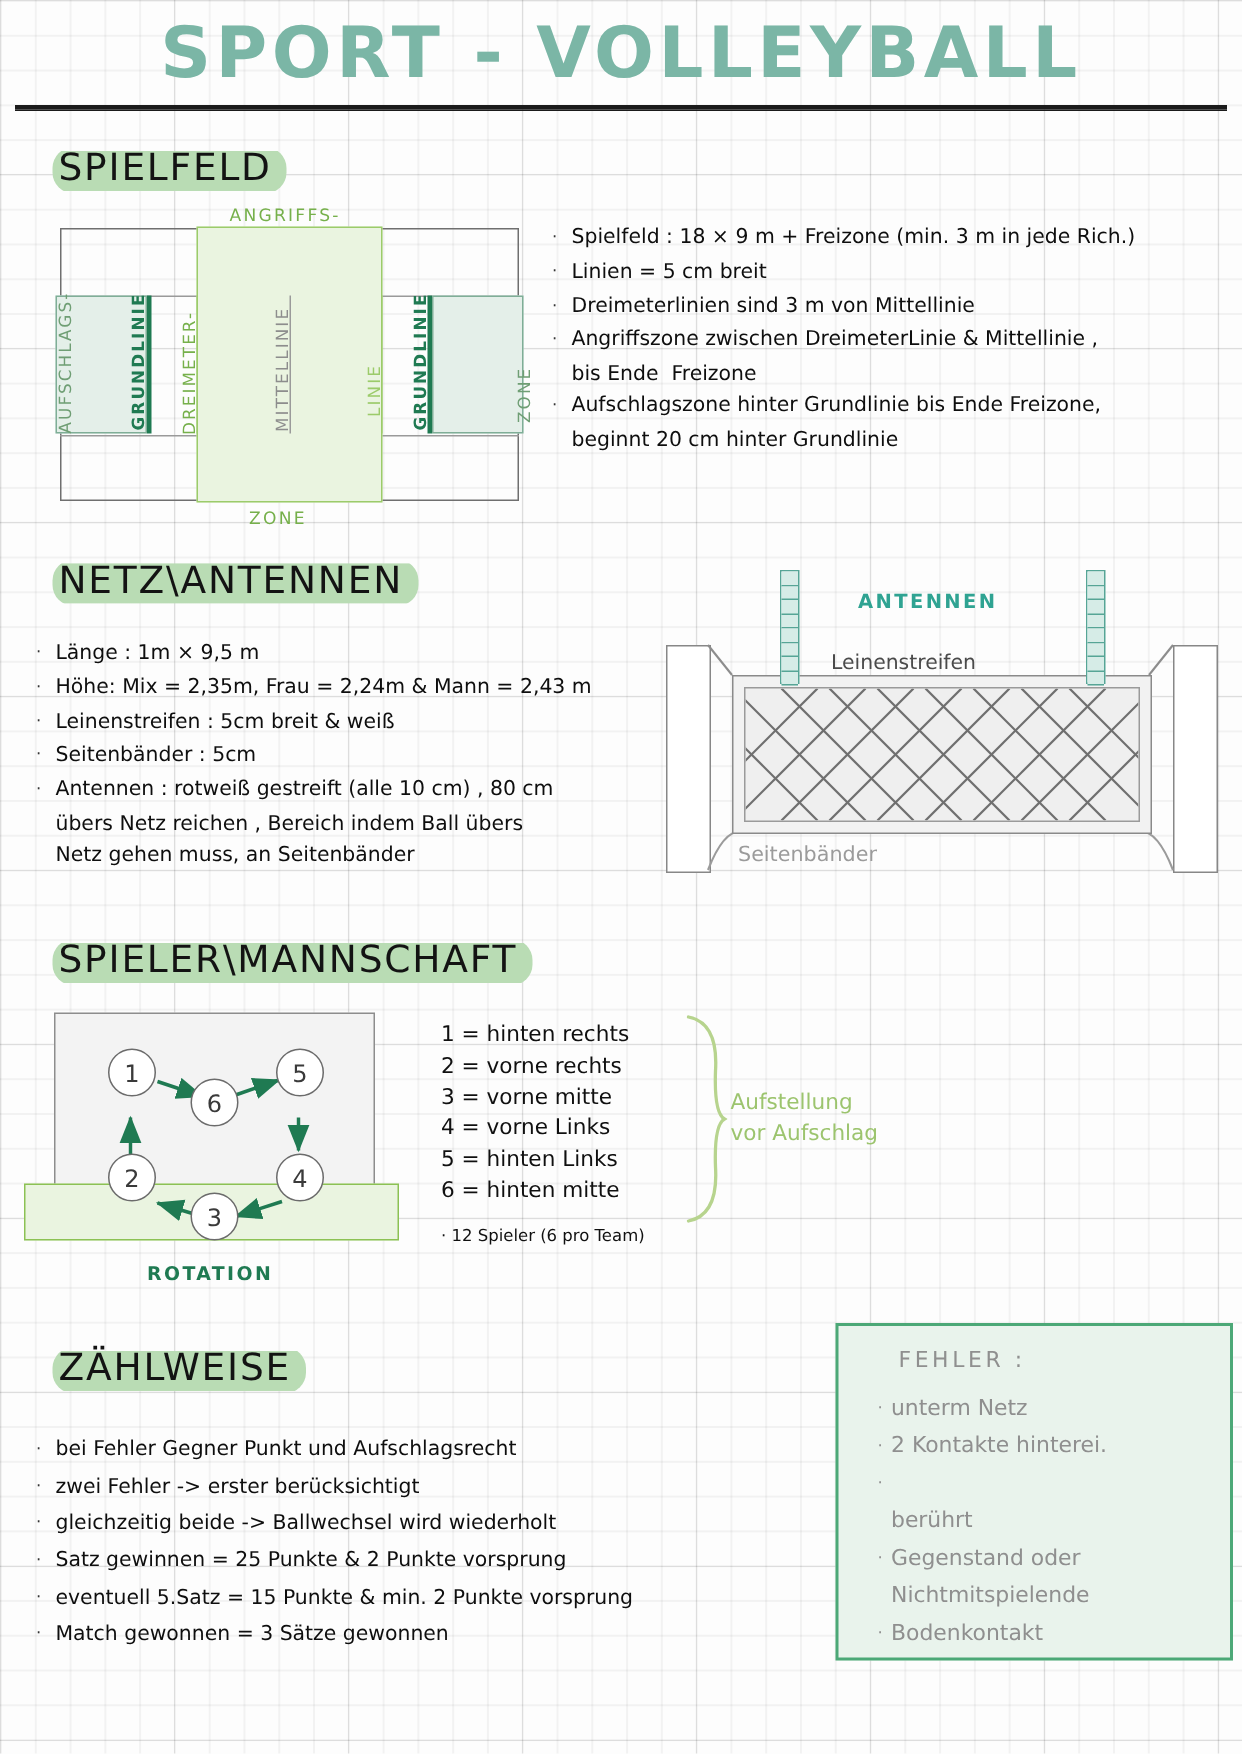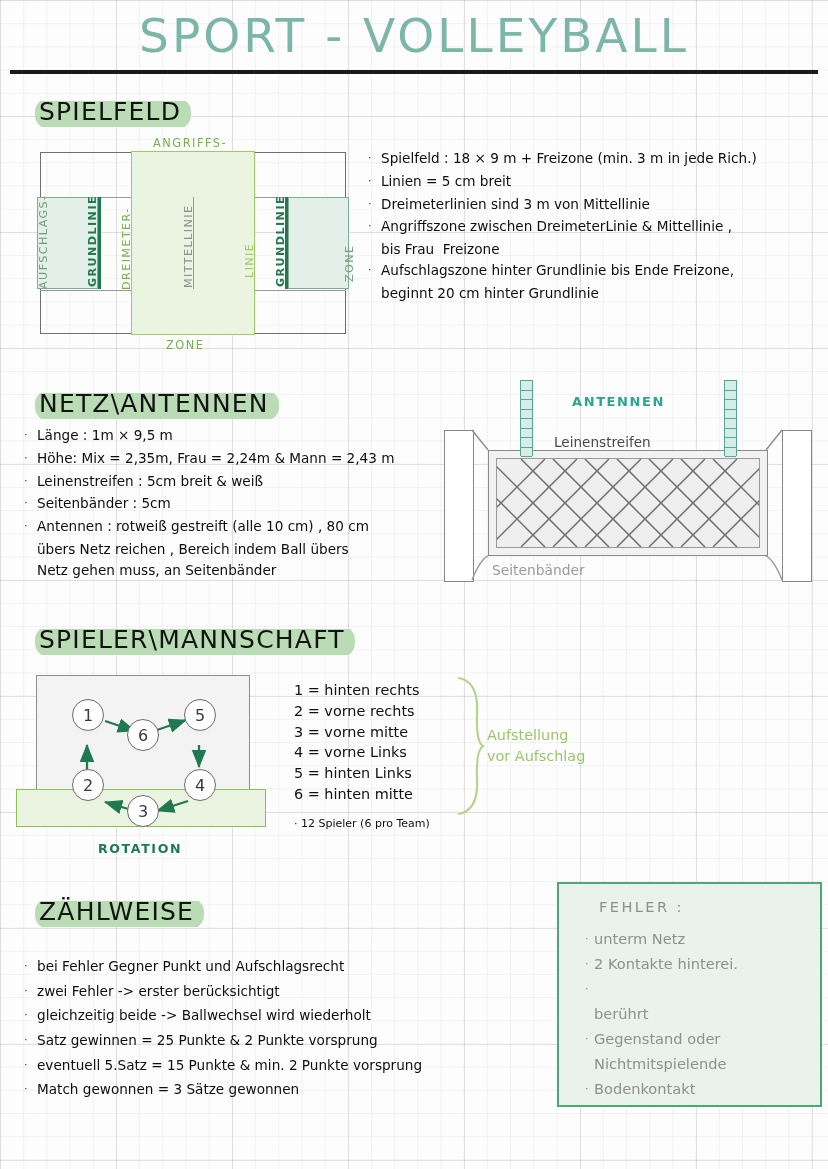--- a/index.html
+++ b/index.html
@@ -22,7 +22,7 @@
   #main-title{
     left:0;right:0;top:8px;text-align:center;
     font-family:"DejaVu Sans", sans-serif;
-    font-size:47px;letter-spacing:3px;color:#7bb6a6;font-weight:400;
+    font-size:47px;letter-spacing:3px;color:#7bb6a6;font-weight:700;
     white-space:nowrap;
   }
   #title-rule{left:10px;top:70px;width:808px;height:0;

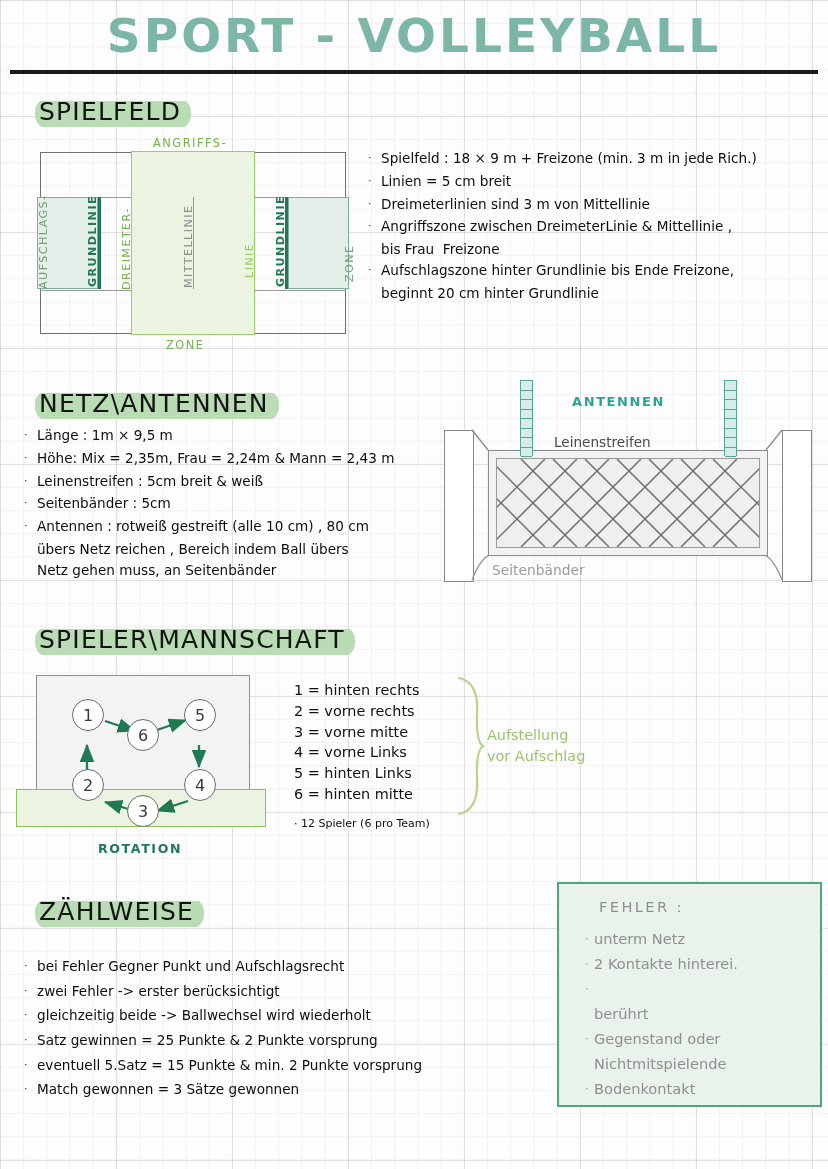--- a/index.html
+++ b/index.html
@@ -155,7 +155,7 @@
       <span class="dot">·</span>
       <span class="txt">Angriffszone zwischen DreimeterLinie &amp; Mittellinie ,</span>
     </div>
-  <div class="cont">bis Frau  Freizone</div>
+  <div class="cont">bis Ende  Freizone</div>
   <div class="li">
       <span class="dot">·</span>
       <span class="txt">Aufschlagszone hinter Grundlinie bis Ende Freizone,</span>

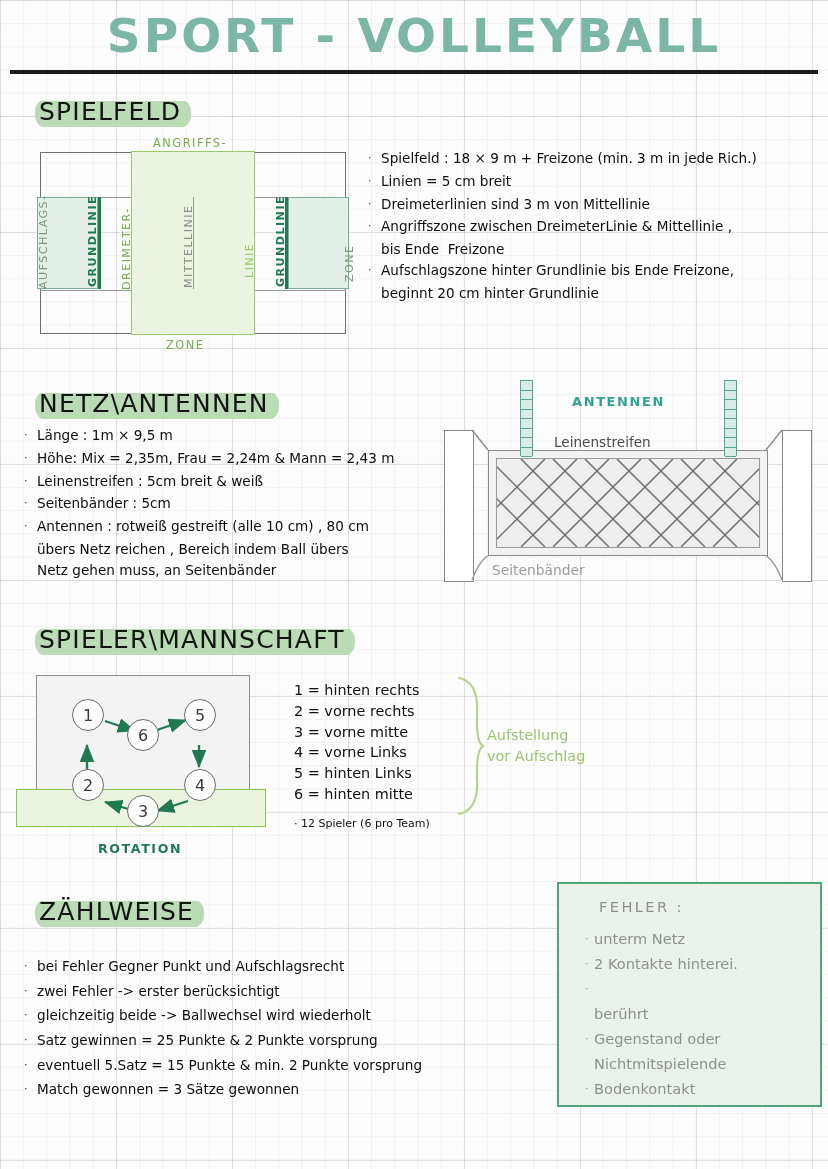--- a/index.html
+++ b/index.html
@@ -163,7 +163,7 @@
   <div class="cont">beginnt 20 cm hinter Grundlinie</div>
 </div>
 
-<div class="abs" style="left:18px;top:390px;">
+<div class="abs" style="left:18px;top:373px;">
   <span class="sec-head hl">NETZ\ANTENNEN</span>
 </div>
 

